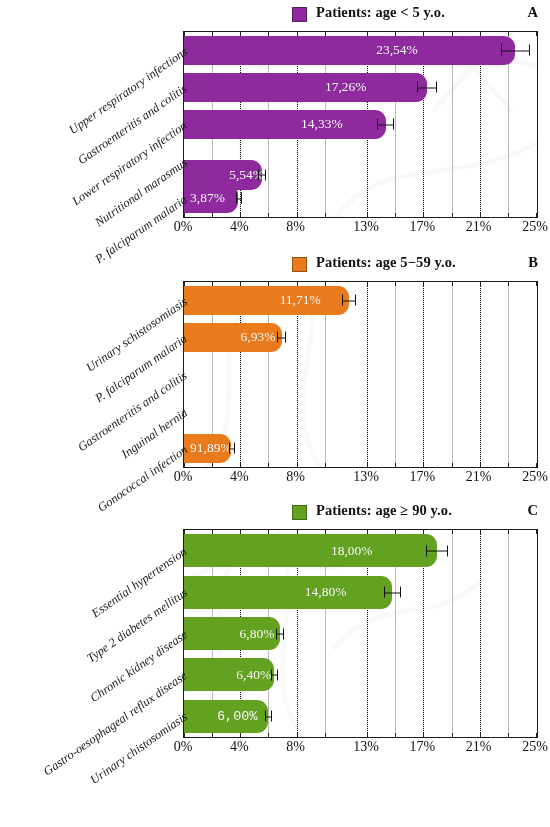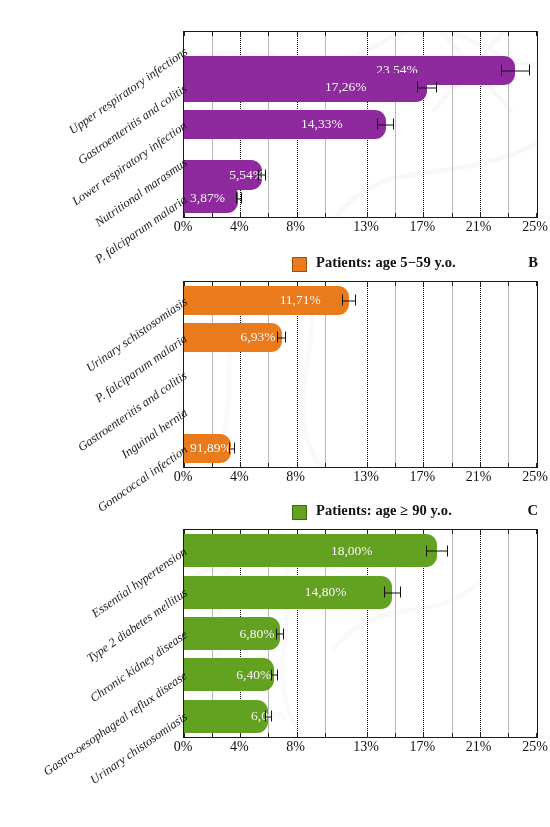--- a/index.html
+++ b/index.html
@@ -73,6 +73,11 @@
 <body>
 
 <section class="panel" id="panel-a">
+  <div class="legend">
+    <span class="legend-swatch" style="background: rgb(142, 42, 158);"></span>
+    <span class="legend-label">Patients: age &lt; 5 y.o.</span>
+    <span class="panel-letter">A</span>
+  </div>
   <div class="plot" id="plot-a">
     <svg class="watermark" viewBox="0 0 355 187" preserveAspectRatio="none">
       <g stroke="#cfcfcf" stroke-width="5" fill="none">

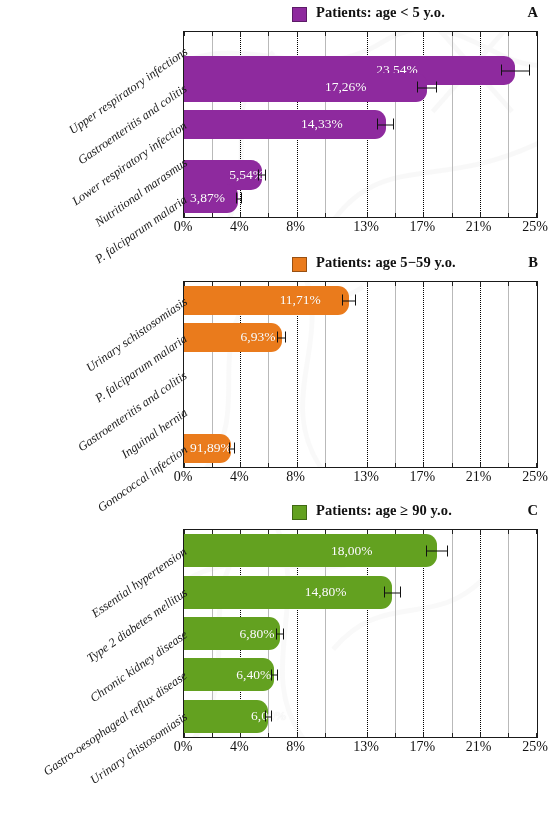--- a/index.html
+++ b/index.html
@@ -131,7 +131,7 @@
         <div class="tickmark" style="left: 323.84px; bottom: 0px;"></div>
       </div>
     <div class="bars">
-        <div class="bar-row" style="top: 3.7px; height: 29.6px; margin-top: 20px;">
+        <div class="bar-row" style="top: 3.7px; height: 29.6px;">
           <div class="bar" style="width: 343.443px; background: rgb(142, 42, 158);"></div>
           <div class="bar-value" style="left: 192.237px;">23,54%</div>
           <div class="errbar" style="left: 316.659px; width: 29.568px;">

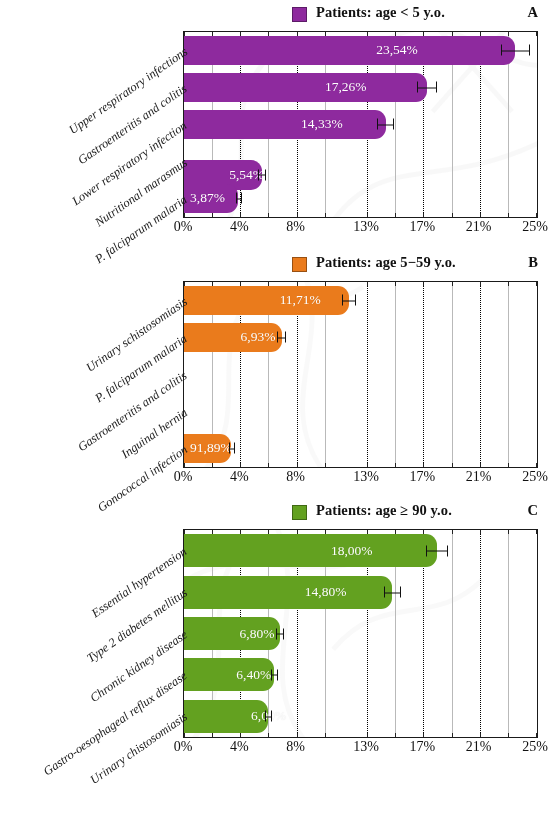--- a/index.html
+++ b/index.html
@@ -398,7 +398,7 @@
         </div>
         <div class="bar-row" style="top: 169.74px; height: 33.12px;">
           <div class="bar" style="width: 96.48px; background: rgb(99, 161, 32);"></div>
-          <div class="bar-value" style="left: 67px;">6,00%</div>
+          <div class="bar-value" style="left: 33px; font-family: Liberation Mono, monospace;">6,00%</div>
           <div class="errbar" style="left: 81.3824px; width: 6.1952px;">
             <span class="eline"></span>
             <span class="ecap l"></span>

